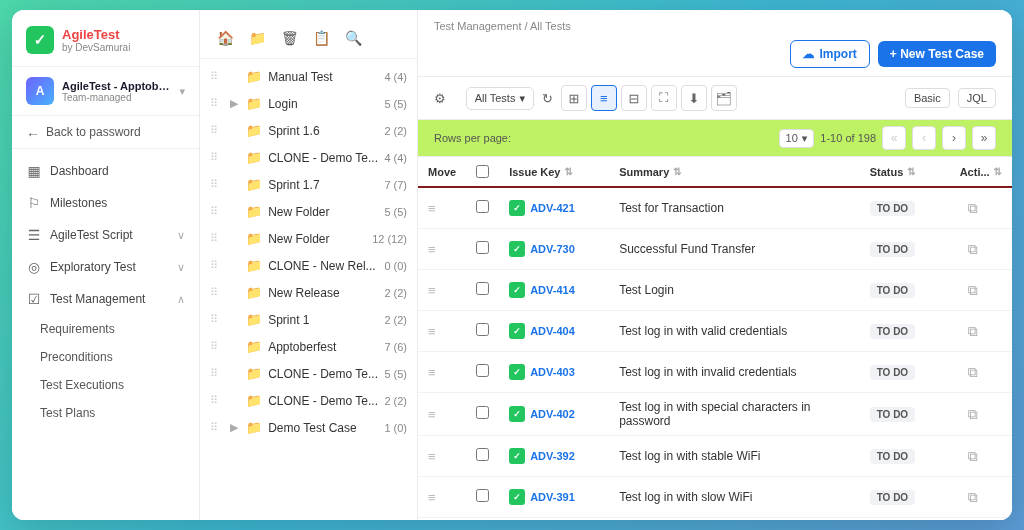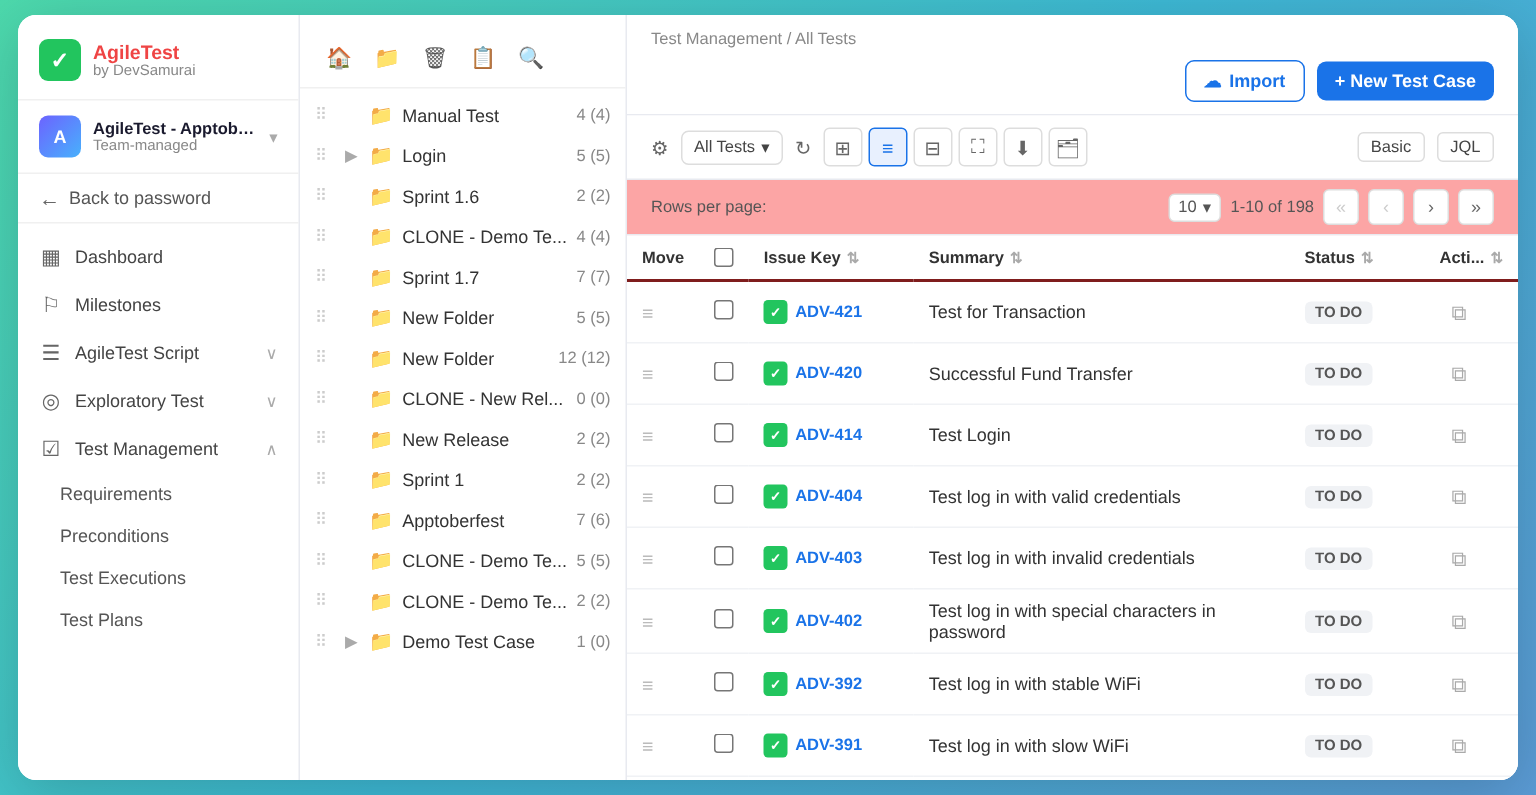--- a/index.html
+++ b/index.html
@@ -184,6 +184,7 @@
       border: 1px solid #ddd; border-radius: 5px;
       font-size: 11px; color: #444; cursor: pointer;
       background: #fff;
+      margin-left: 12px;
     }
     .filter-spacer { flex: 1; }
     .view-btns { display: flex; gap: 4px; }

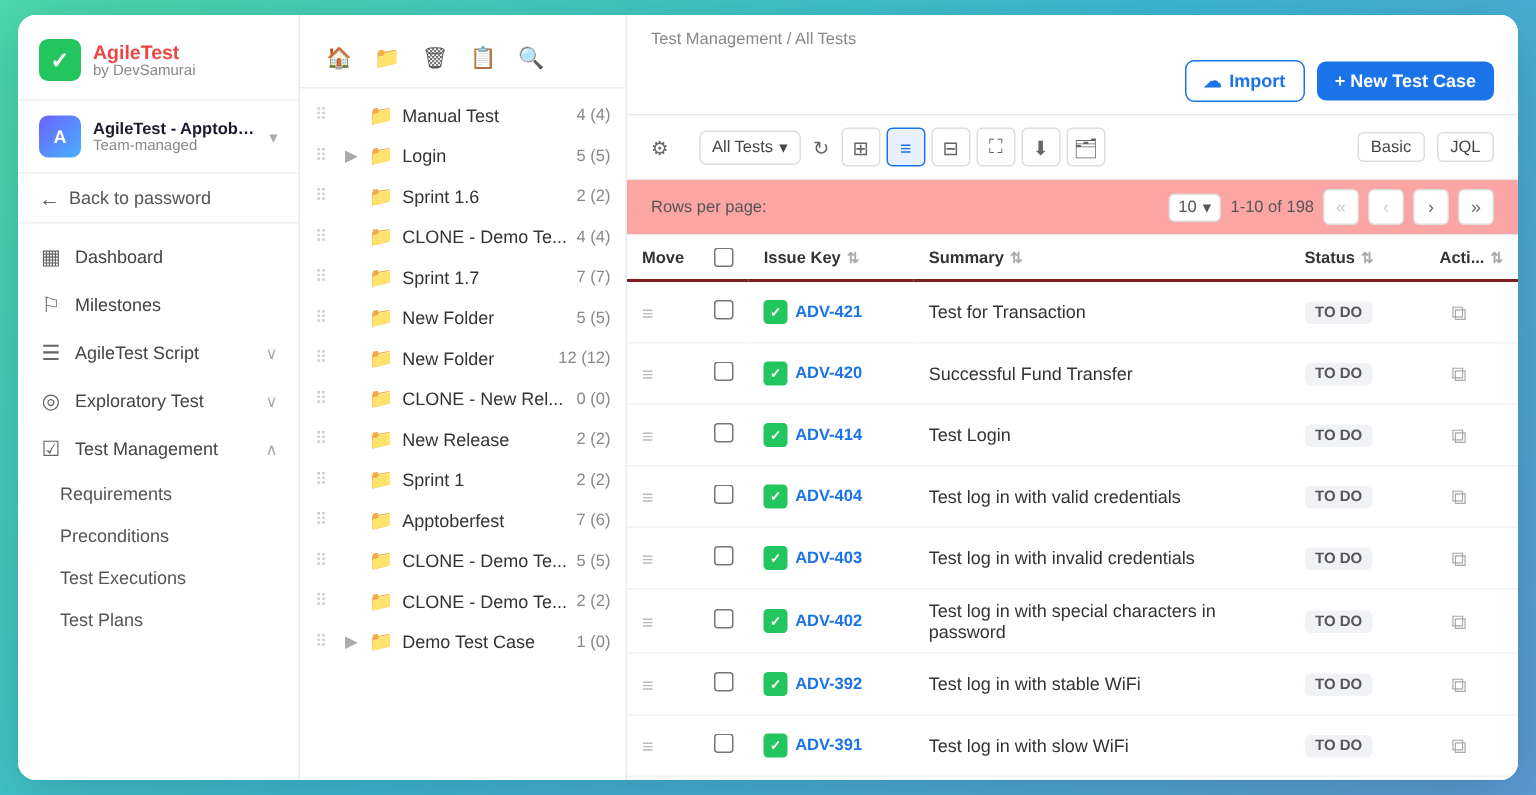--- a/index.html
+++ b/index.html
@@ -209,7 +209,7 @@
     .pagination-bar {
       display: flex; align-items: center; gap: 6px;
       padding: 6px 16px;
-      background: #fca5a5;
+      background: #bef264;
       border-bottom: 1px solid #e8eaf0;
       font-size: 11px; color: #555;
     }

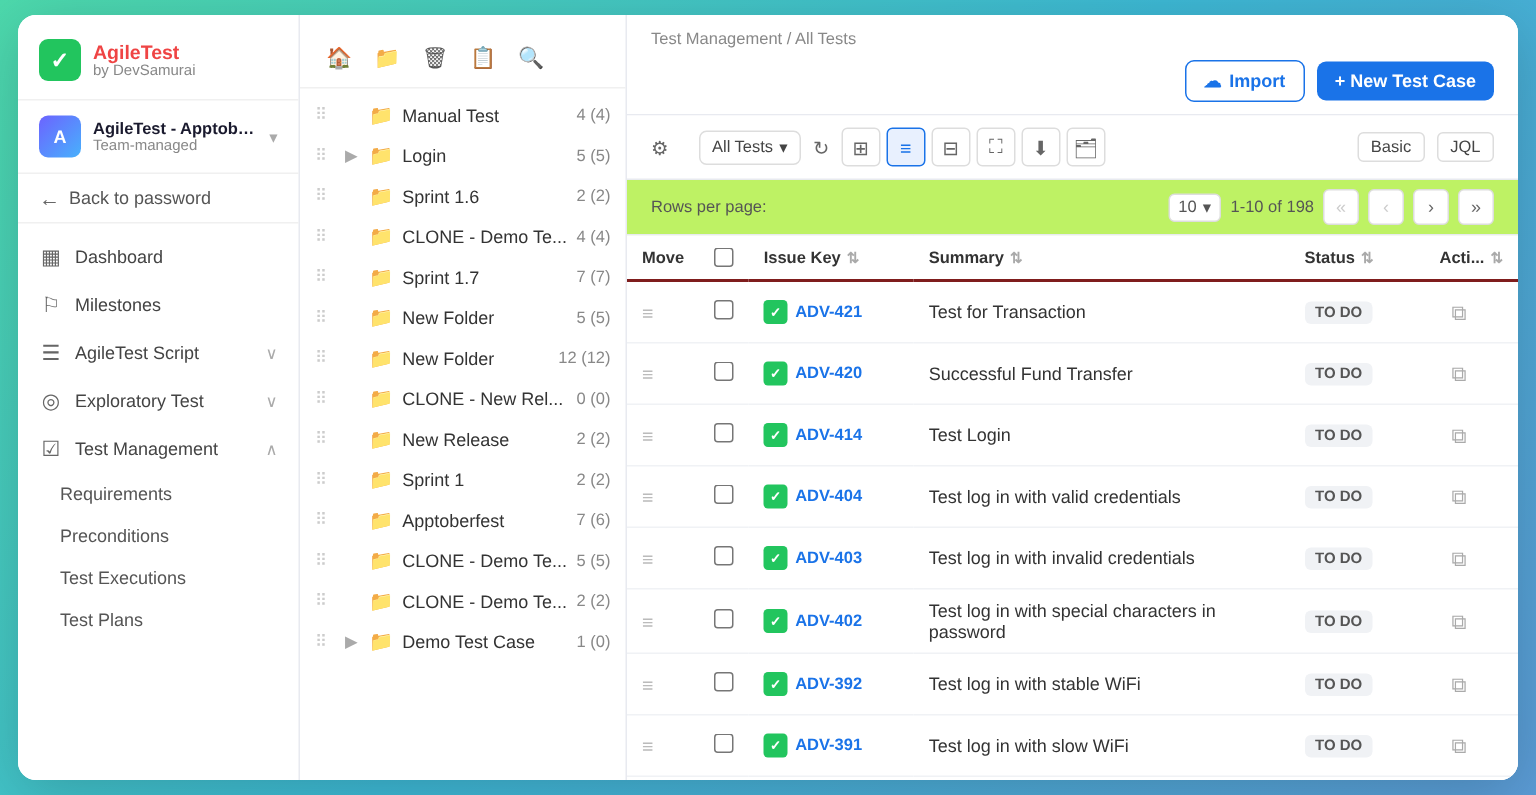--- a/index.html
+++ b/index.html
@@ -541,7 +541,7 @@
     <td class="col-key">
       <div class="issue-key">
         <div class="issue-badge">✓</div>
-        <a class="issue-link" href="#">ADV-420</a>
+        <a class="issue-link" href="#">ADV-730</a>
       </div>
     </td>
     <td class="col-summary"><span class="summary-text">Successful Fund Transfer</span></td>

